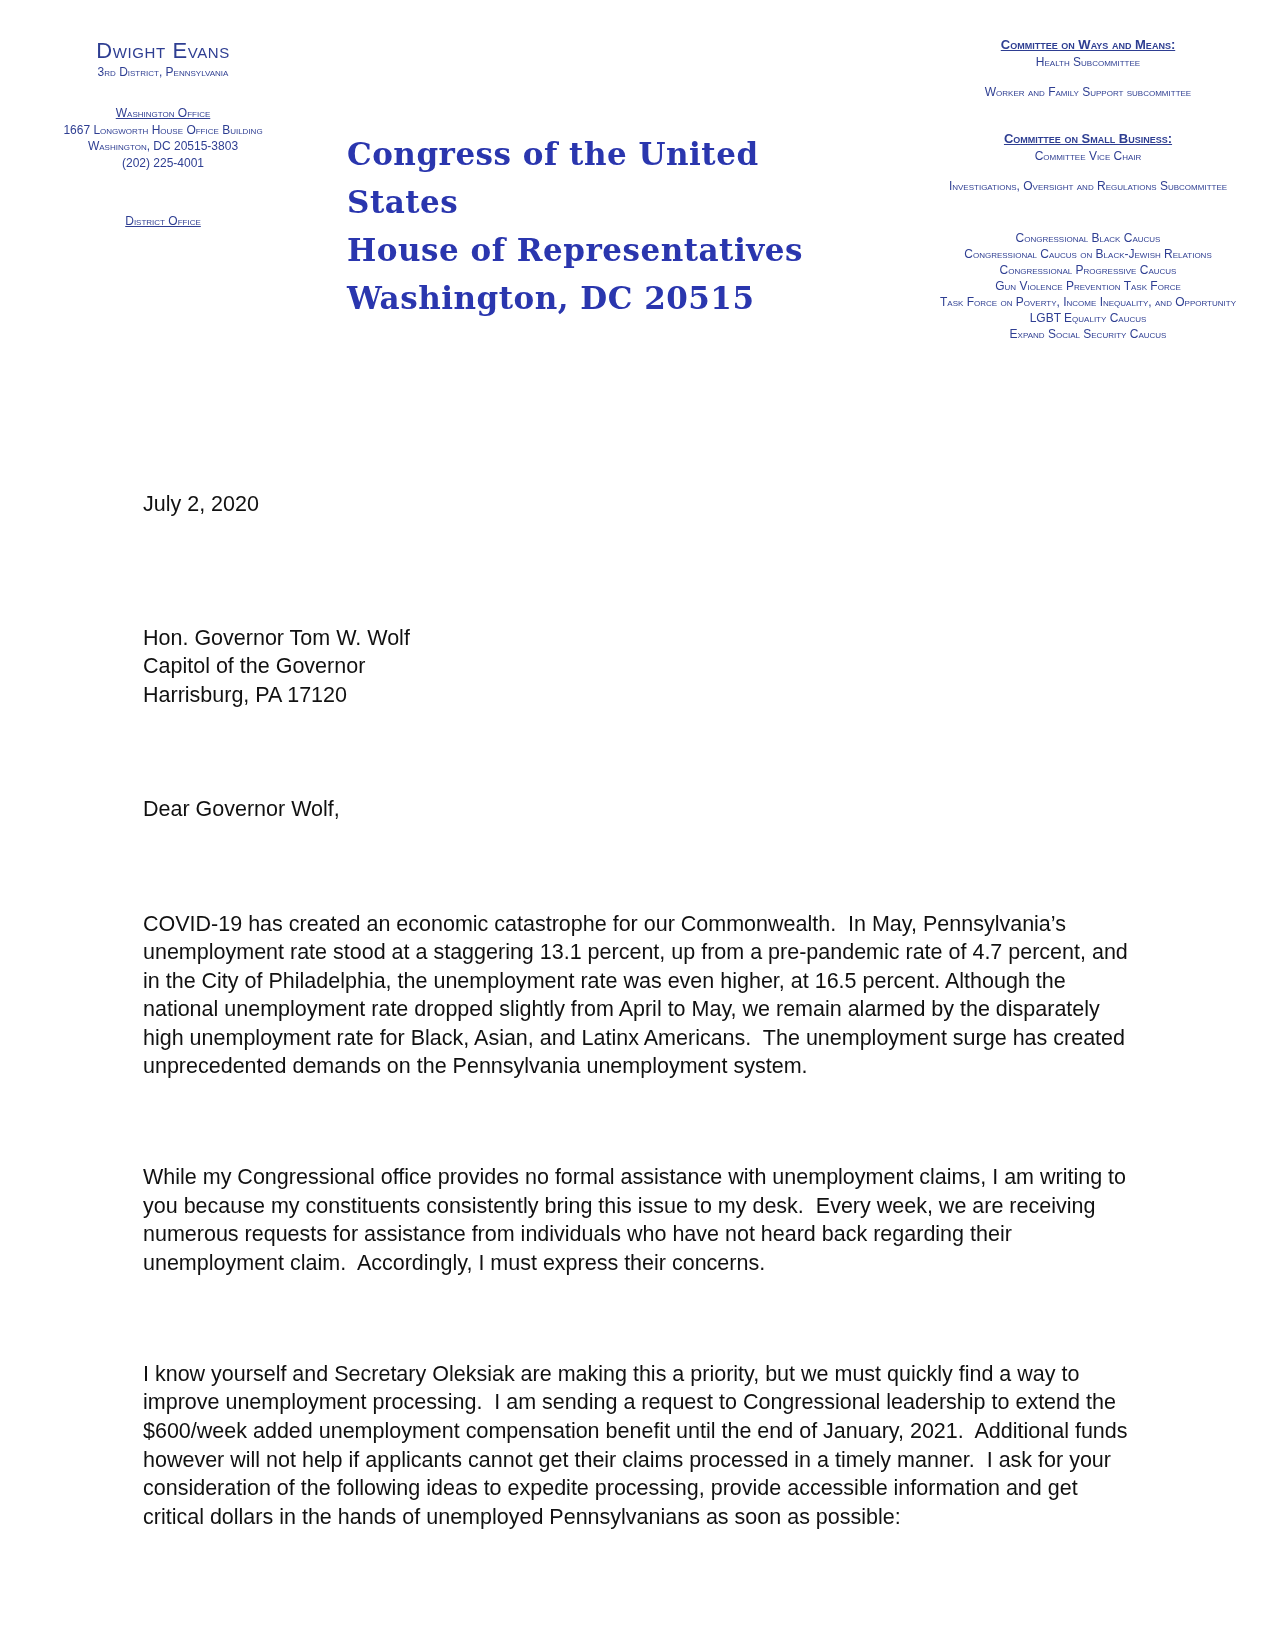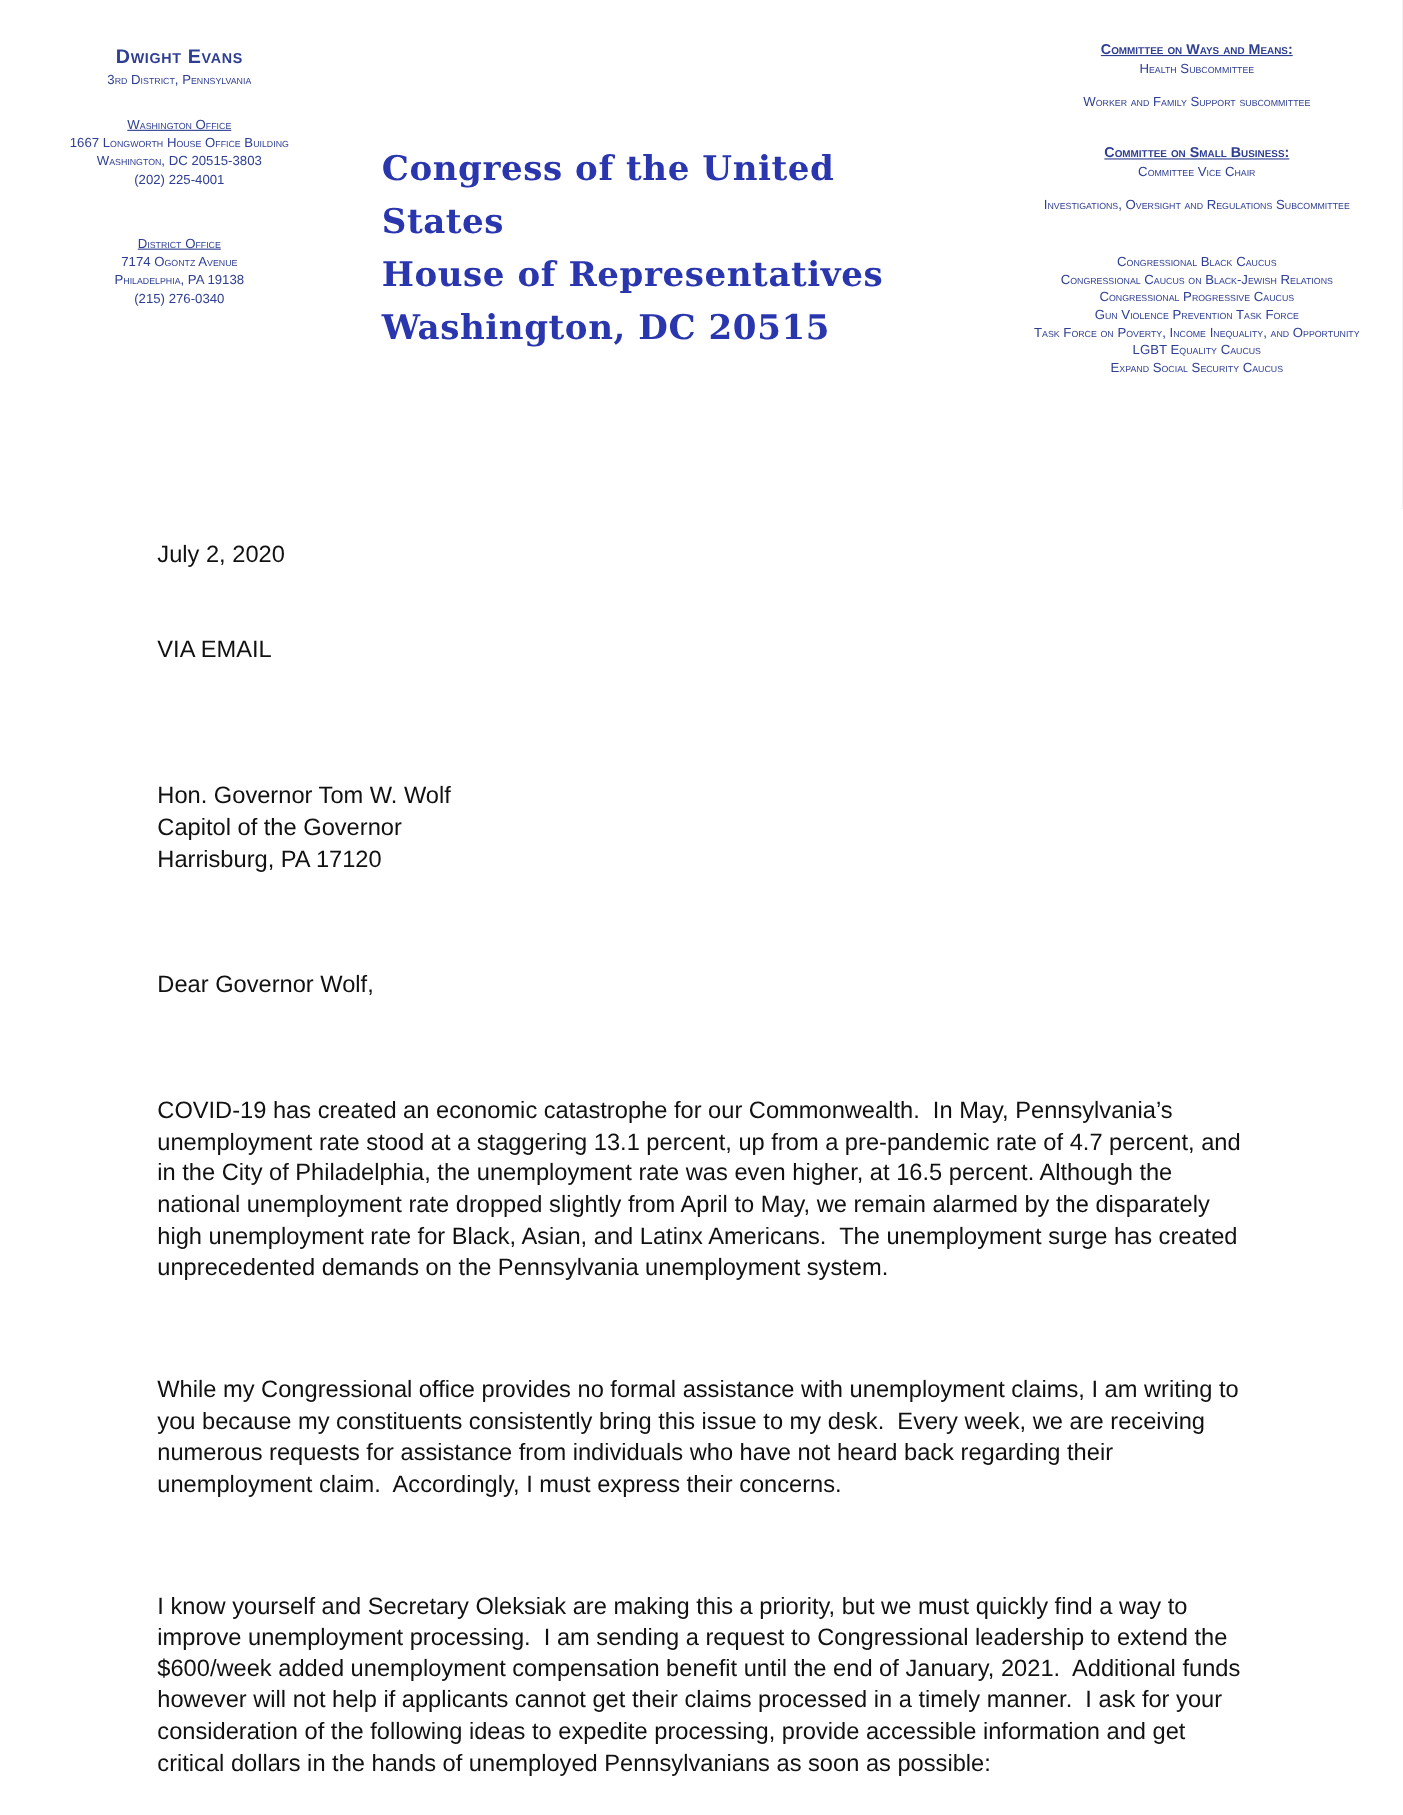--- a/index.html
+++ b/index.html
@@ -24,8 +24,8 @@
     font-variant: small-caps;
   }
   .member-name {
-    font-size: 18px;
-    font-weight: 700;
+    font-size: 22px;
+    font-weight: 400;
     letter-spacing: 0.6px;
     line-height: 22px;
   }

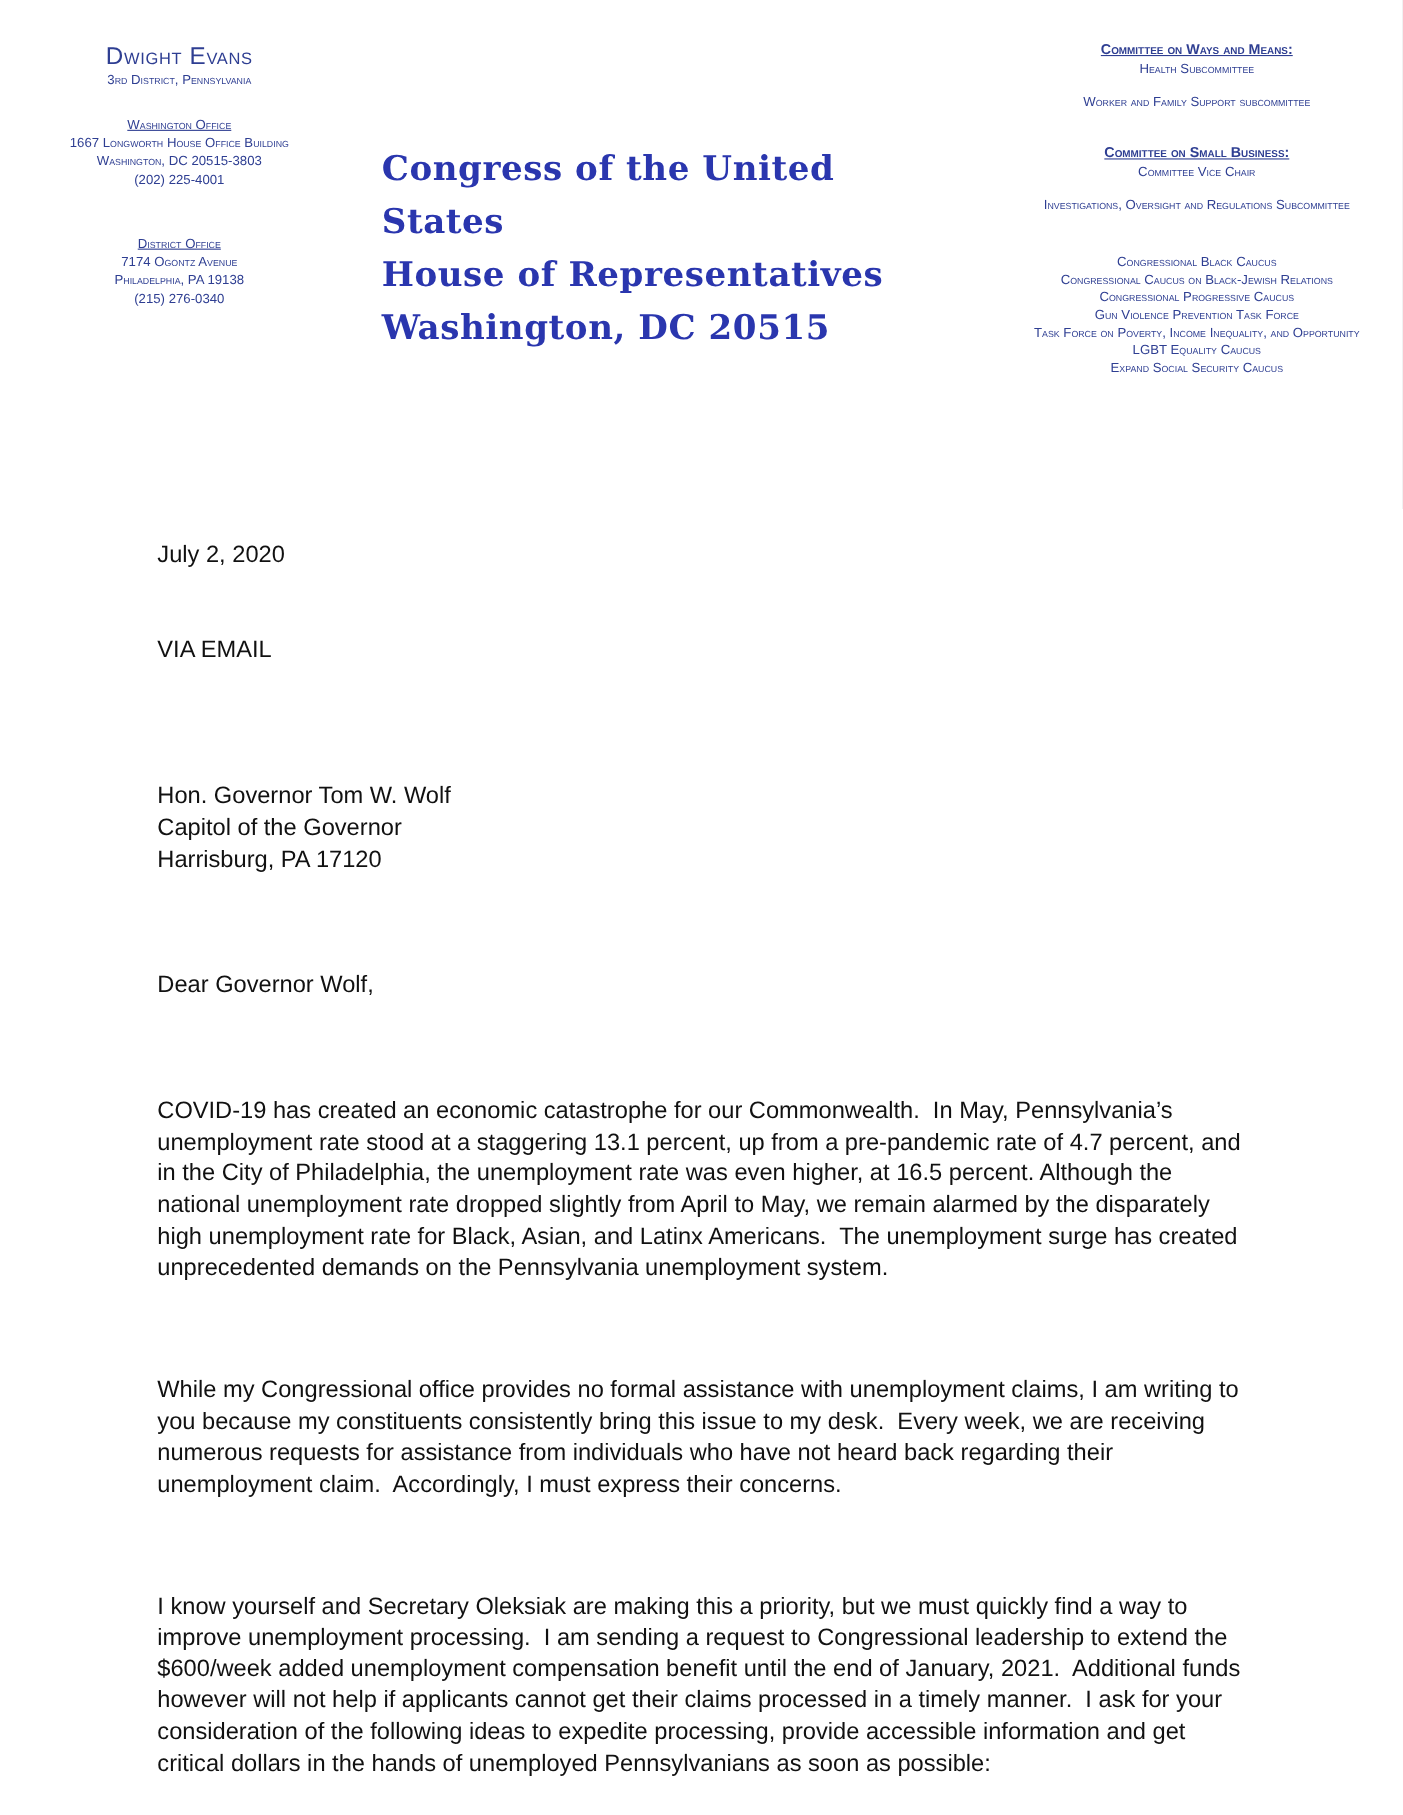--- a/index.html
+++ b/index.html
@@ -110,11 +110,6 @@
 
     <div class="office-block second">
       <div class="office-title">District Office</div>
-      <div>
-          <div class="office-line">7174 Ogontz Avenue</div>
-          <div class="office-line">Philadelphia, PA 19138</div>
-          <div class="office-line">(215) 276-0340</div>
-        </div>
     </div>
   </div>
 

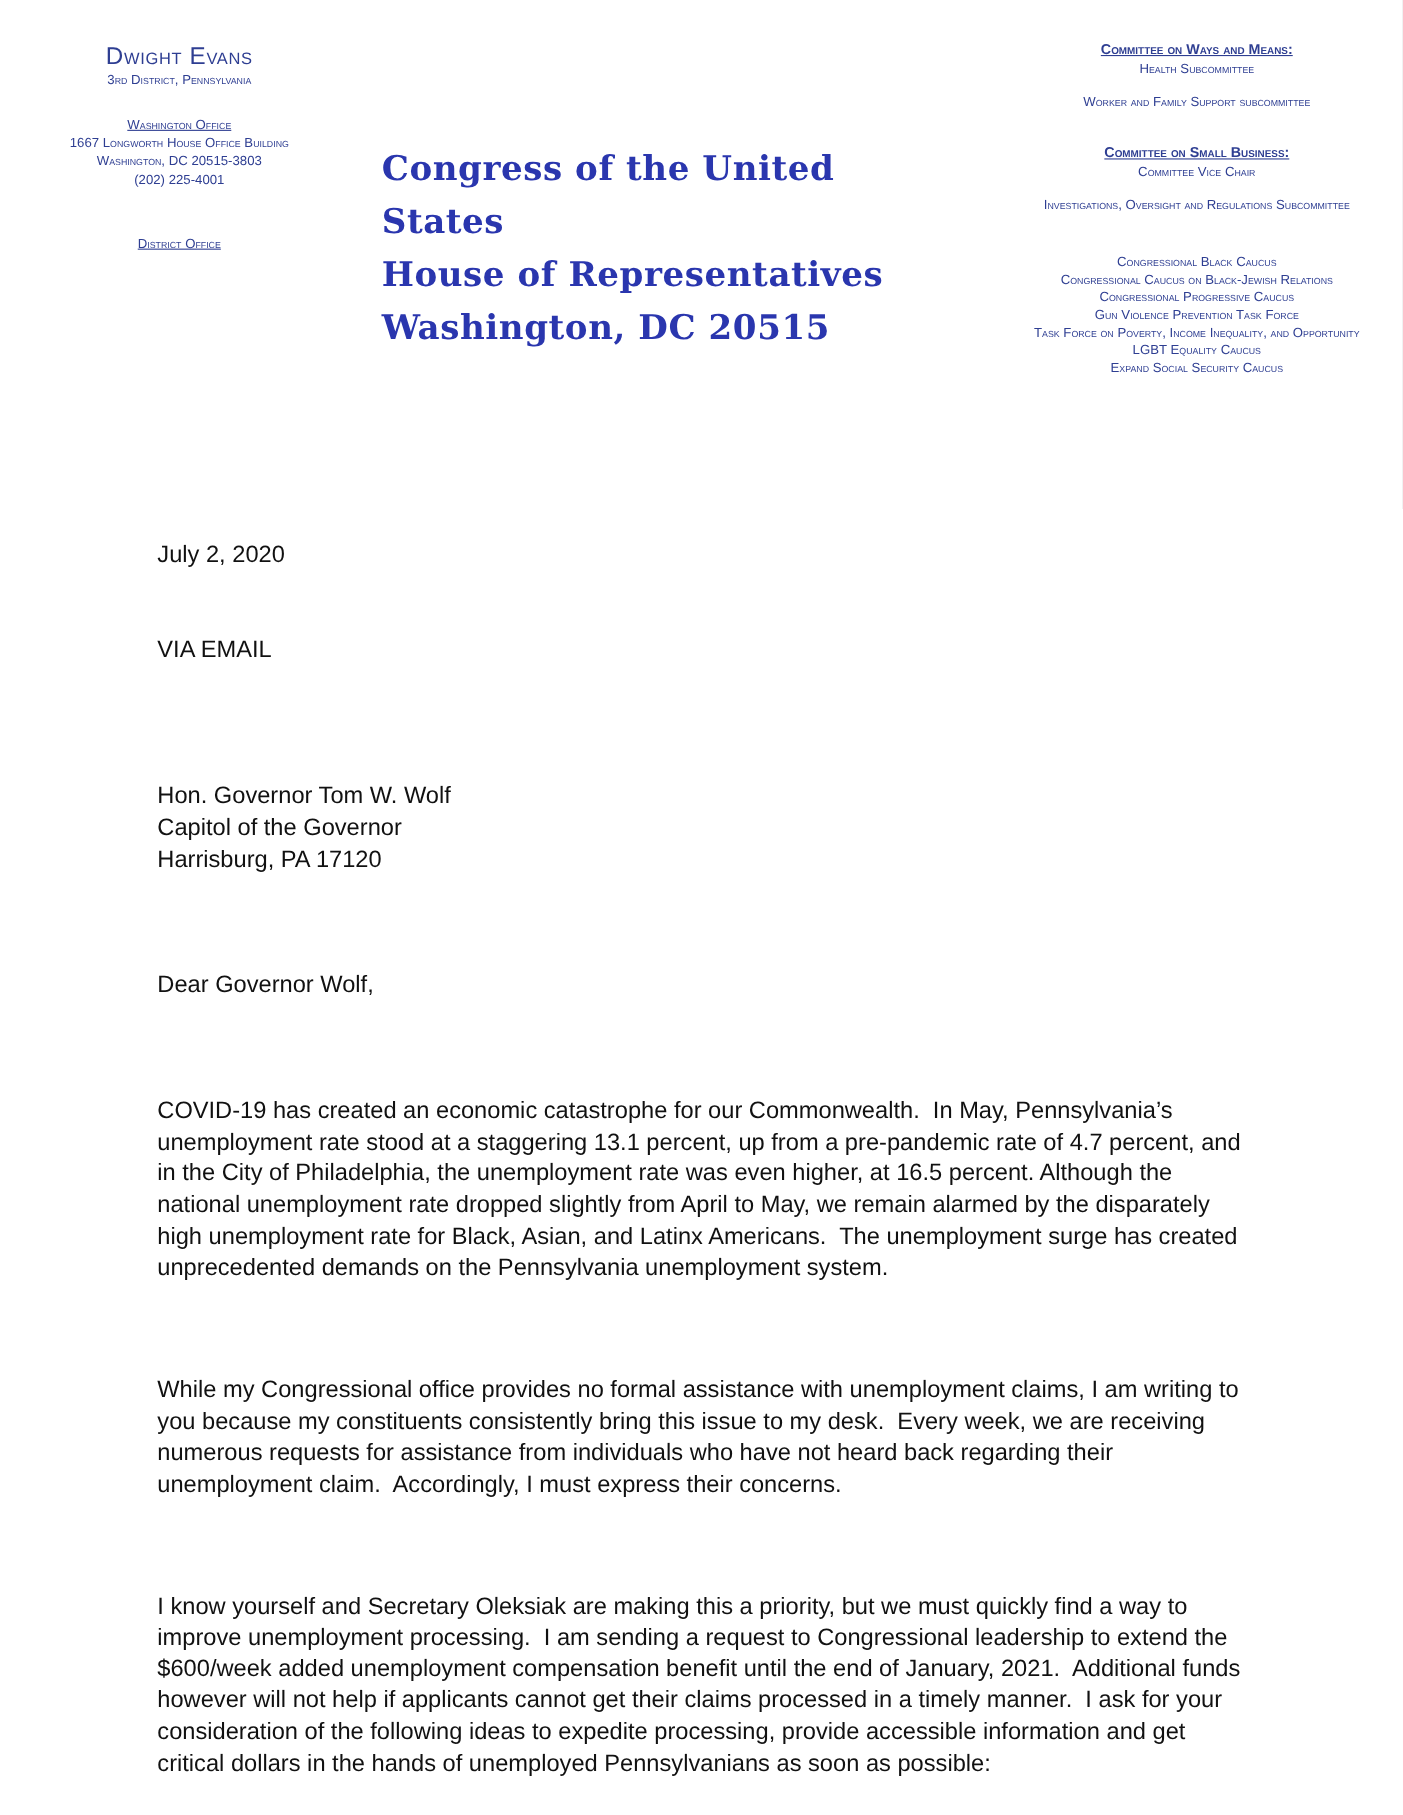--- a/index.html
+++ b/index.html
@@ -145,7 +145,6 @@
 
   <div class="letter-body">
     <p class="date-line">July 2, 2020</p>
-    <p class="via-line">VIA EMAIL</p>
 
     <div class="recipient-block"><div class="recipient-line">Hon. Governor Tom W. Wolf</div><div class="recipient-line">Capitol of the Governor</div><div class="recipient-line">Harrisburg, PA 17120</div></div>
 

